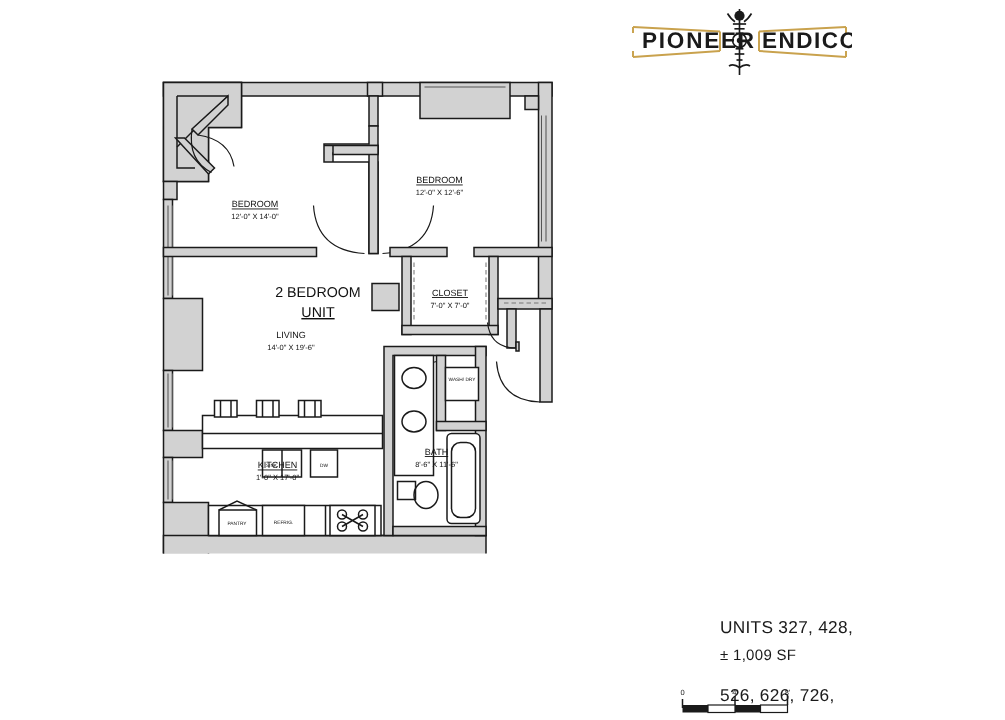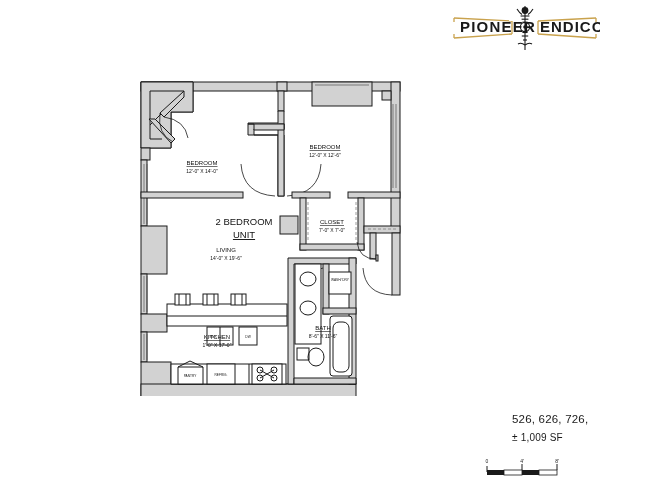--- a/index.html
+++ b/index.html
@@ -8,7 +8,7 @@
     font-family:"Liberation Sans", sans-serif;
     position:relative;overflow:hidden;
   }
-  .root{position:absolute;inset:0;margin-left:32px;}
+  .root{position:absolute;inset:0;}
 
   
   .logo{position:absolute;left:418px;top:4px;width:150px;height:48px;}

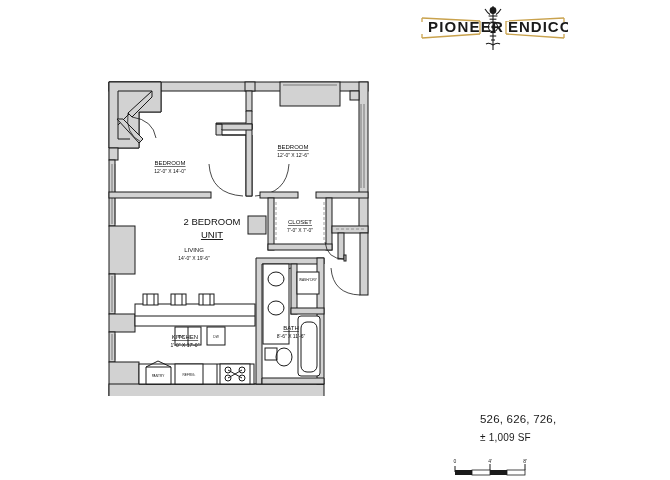--- a/index.html
+++ b/index.html
@@ -15,7 +15,7 @@
   .logo svg{display:block;}
 
   
-  .plan{position:absolute;left:95px;top:76px;width:290px;height:320px;}
+  .plan{position:absolute;left:95px;top:49px;width:290px;height:320px;}
   .plan svg{display:block;}
 
   

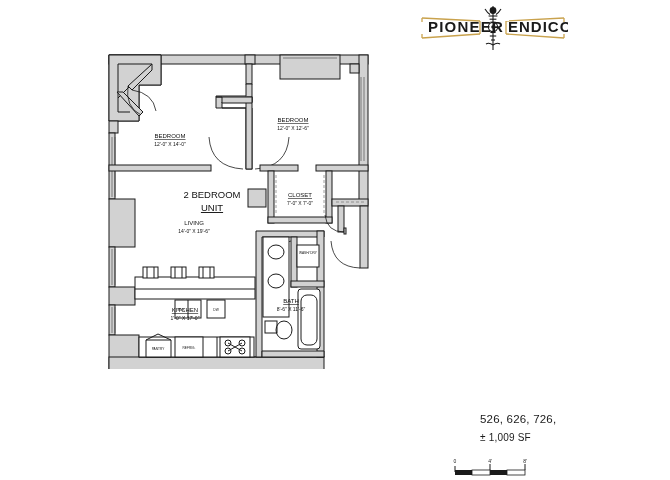--- a/index.html
+++ b/index.html
@@ -247,6 +247,7 @@
   </div>
 
   <div class="units">
+    <div>UNITS 327, 428,</div>
     <div>526, 626, 726,</div>
     
   </div>

